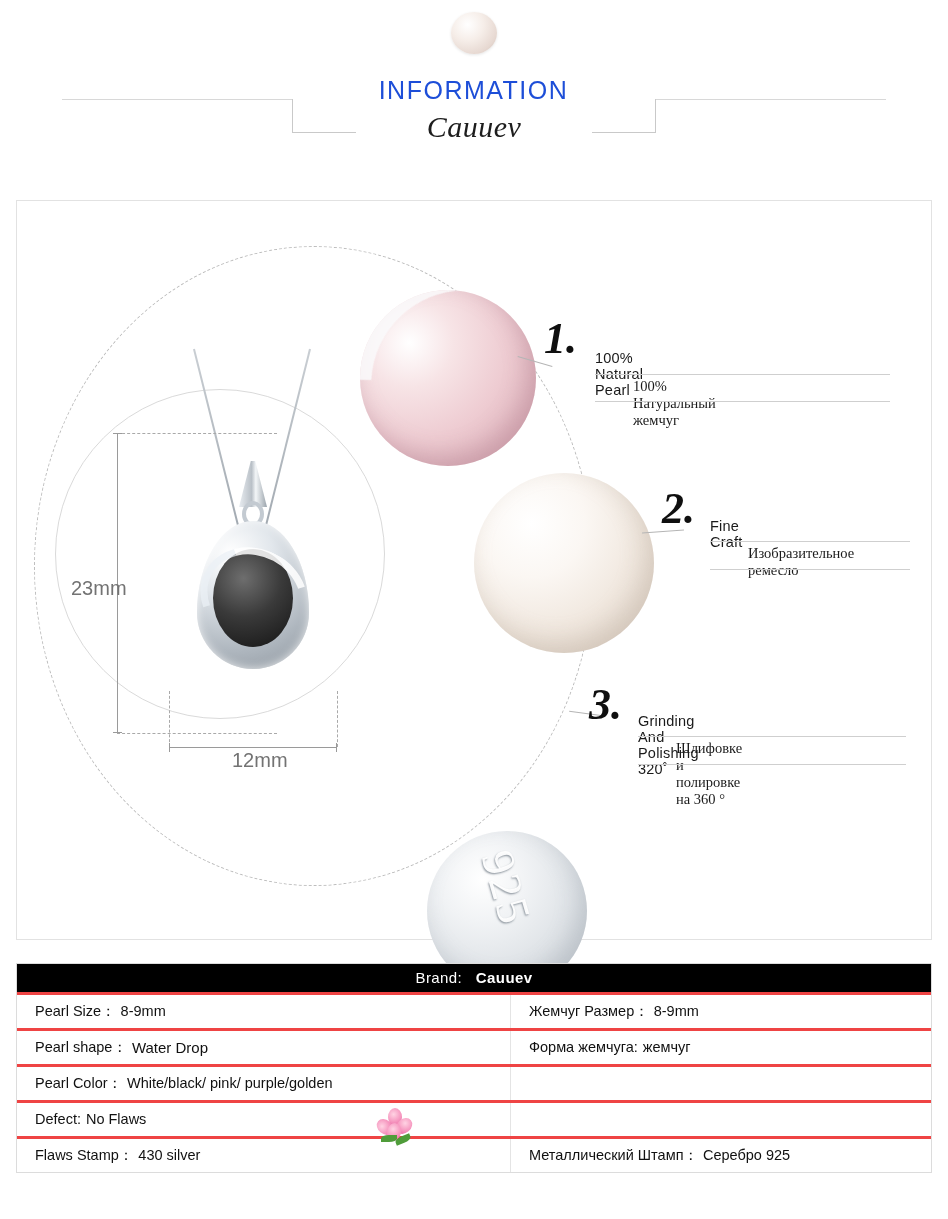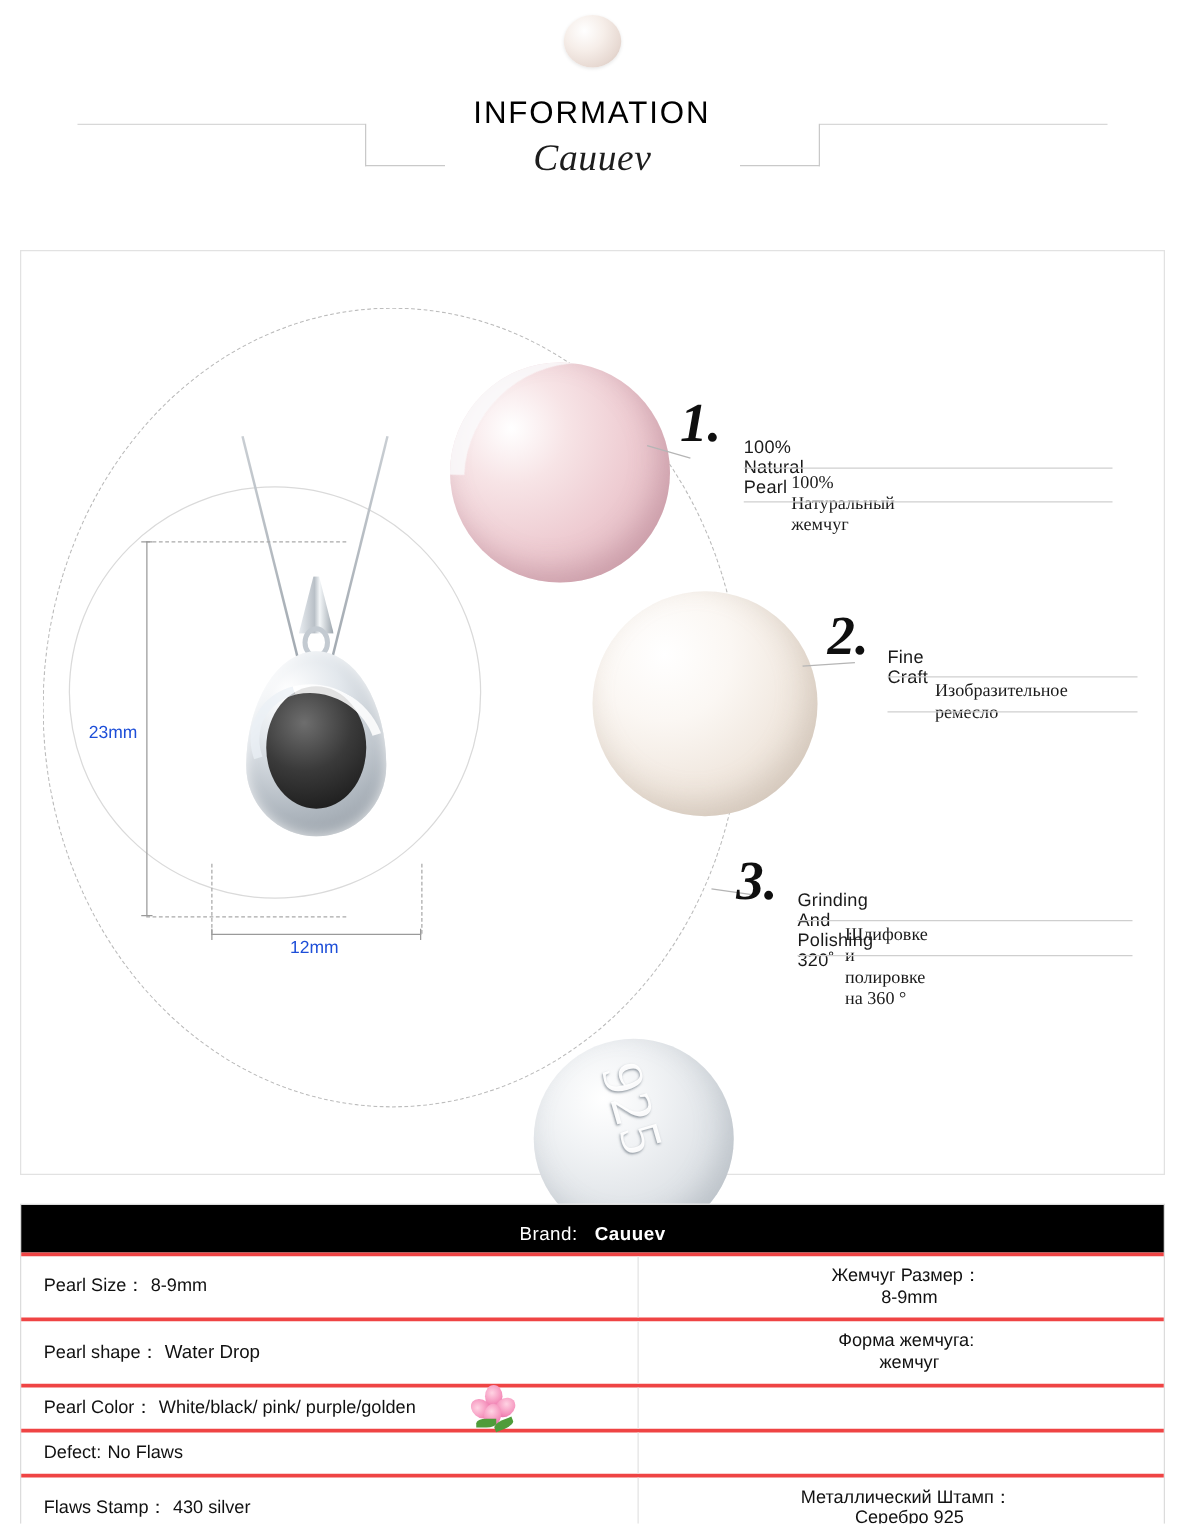--- a/index.html
+++ b/index.html
@@ -54,7 +54,7 @@
     text-align: center;
     font-size: 25px;
     letter-spacing: 1.5px;
-    color: #000000;
+    color: #1d4ed8;
     font-family: "Liberation Sans", sans-serif;
   }
   .brand-script {

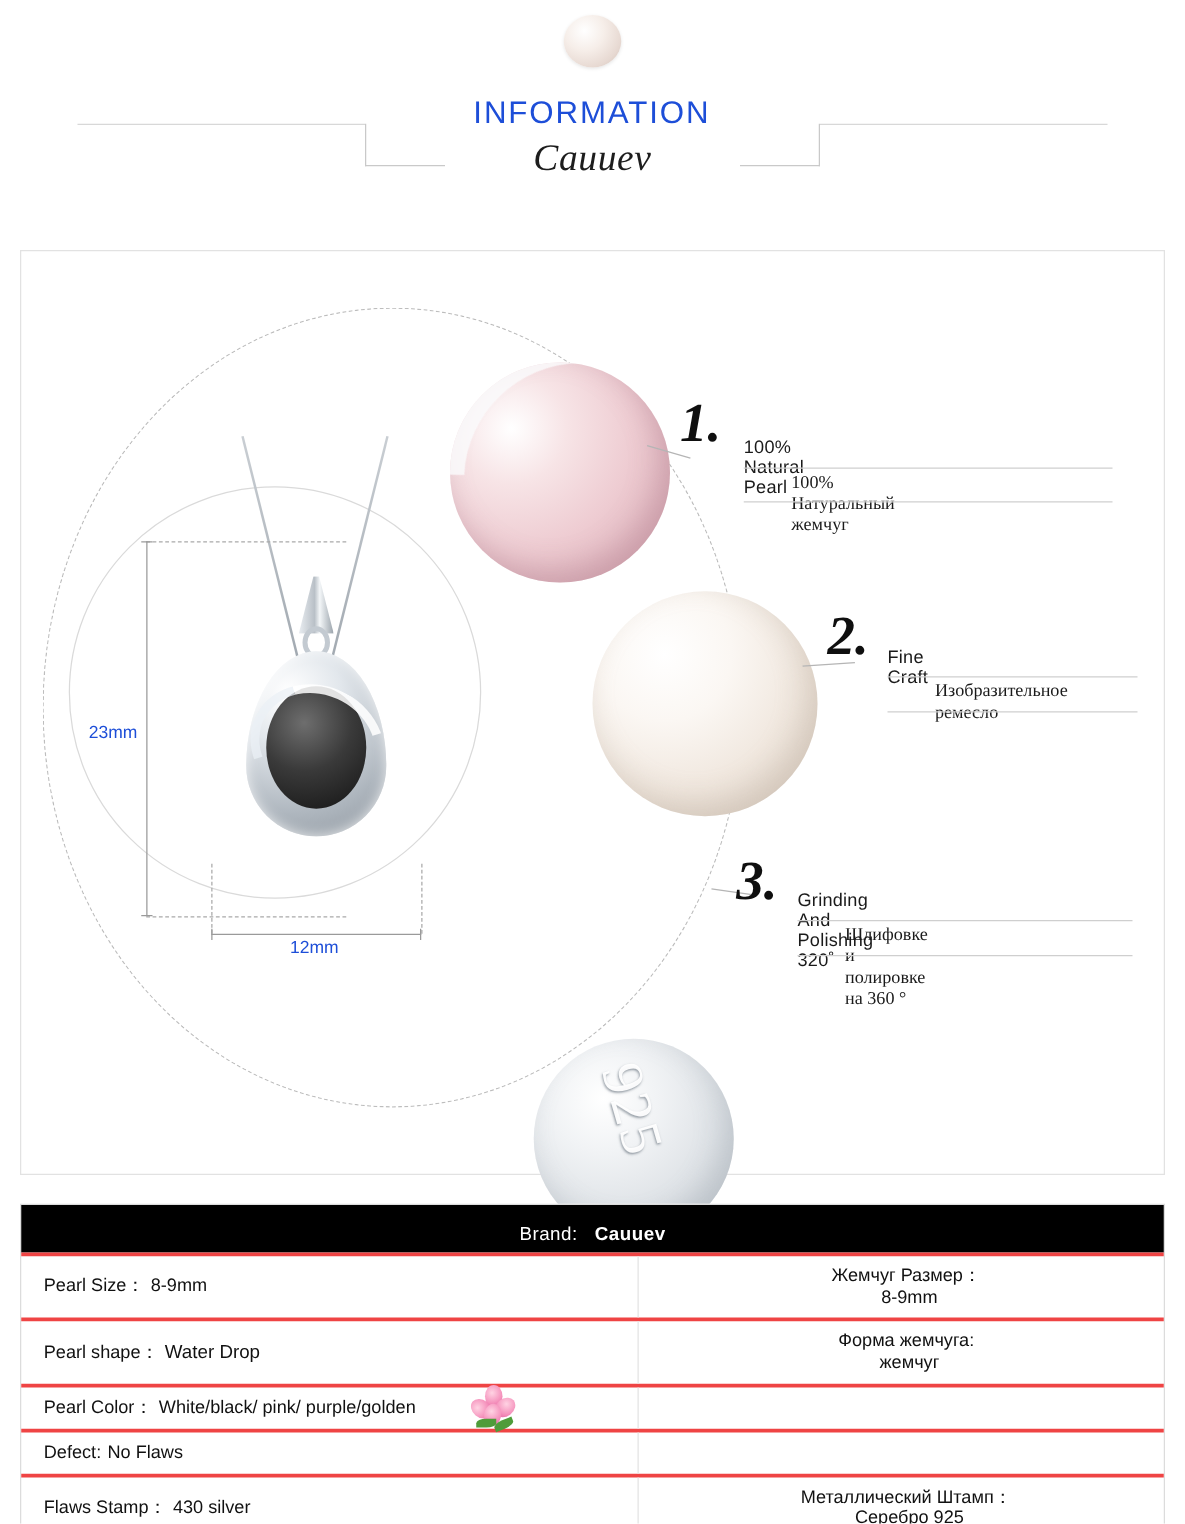--- a/index.html
+++ b/index.html
@@ -196,8 +196,8 @@
   }
   .meas-label {
     position: absolute;
-    font-size: 14px;
-    color: #1d4ed8;
+    font-size: 20px;
+    color: #737373;
     font-family: "Liberation Sans", sans-serif;
   }
   .meas-label.v { left: 54px; top: 376px; }

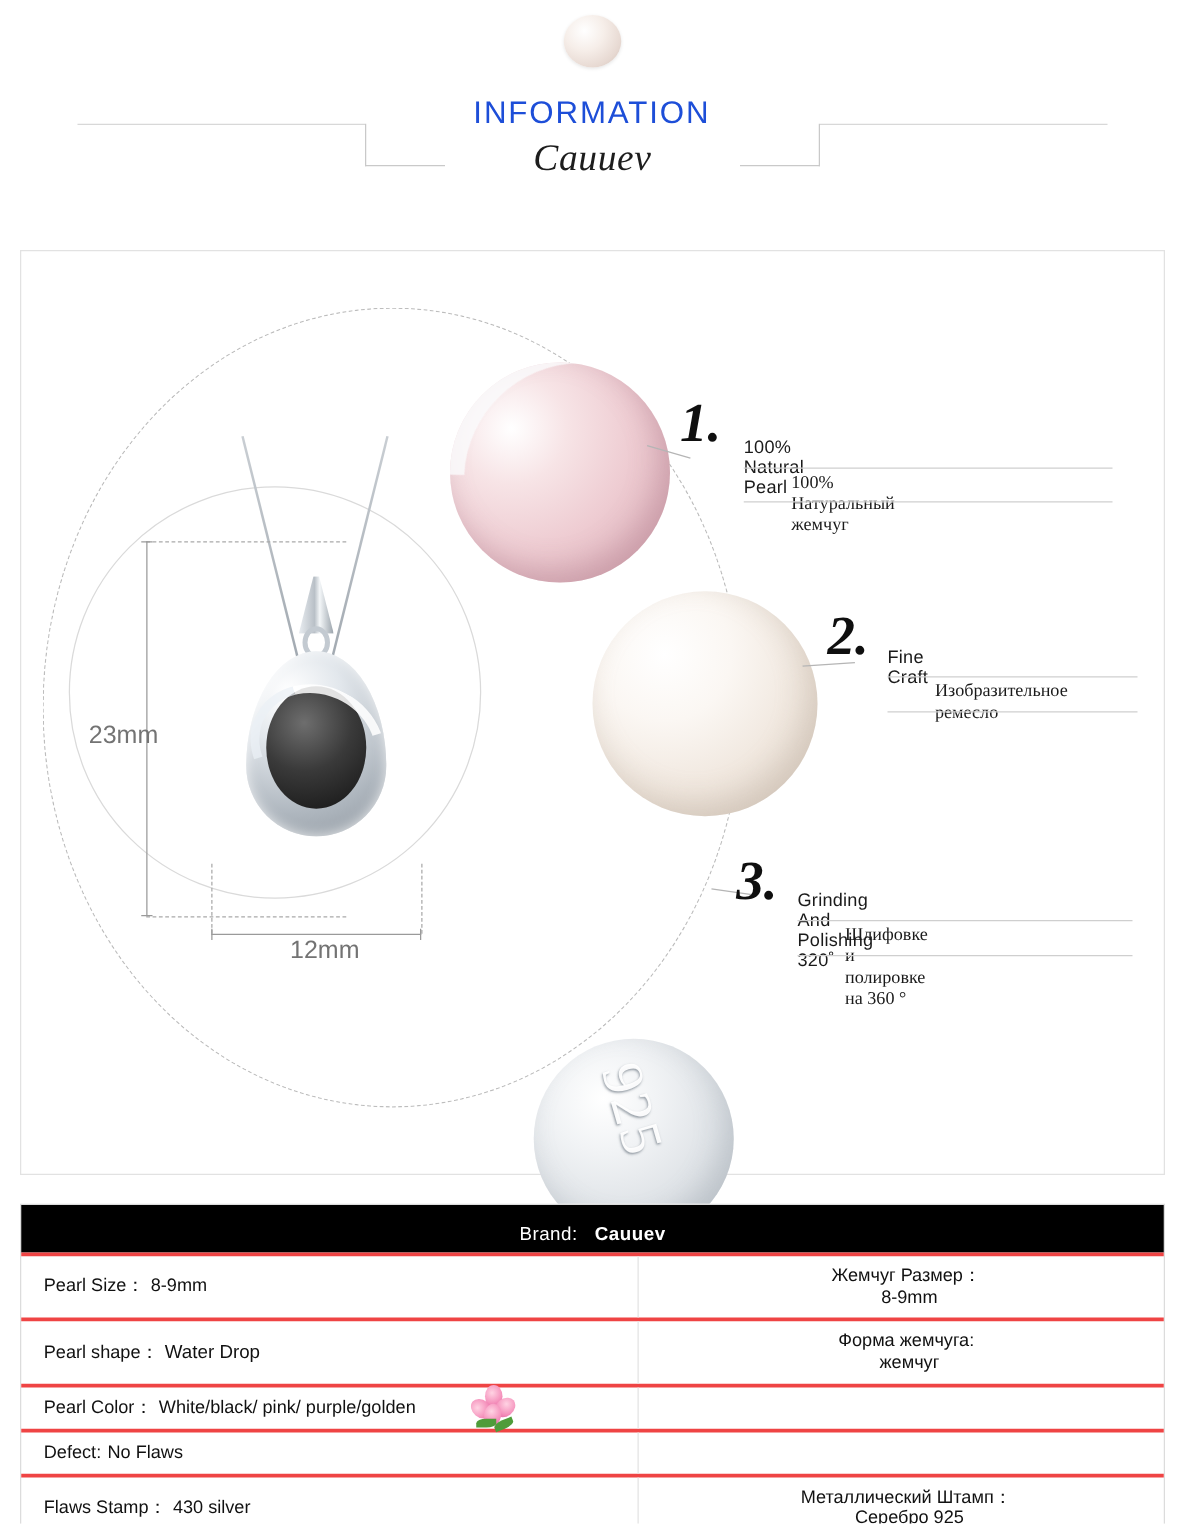--- a/index.html
+++ b/index.html
@@ -302,7 +302,7 @@
     color: #ffffff;
     text-align: center;
     font-size: 15px;
-    padding: 15px 0 6px 0;
+    padding: 5px 0 6px 0;
     letter-spacing: 0.4px;
   }
   .spec-head b { font-weight: bold; }

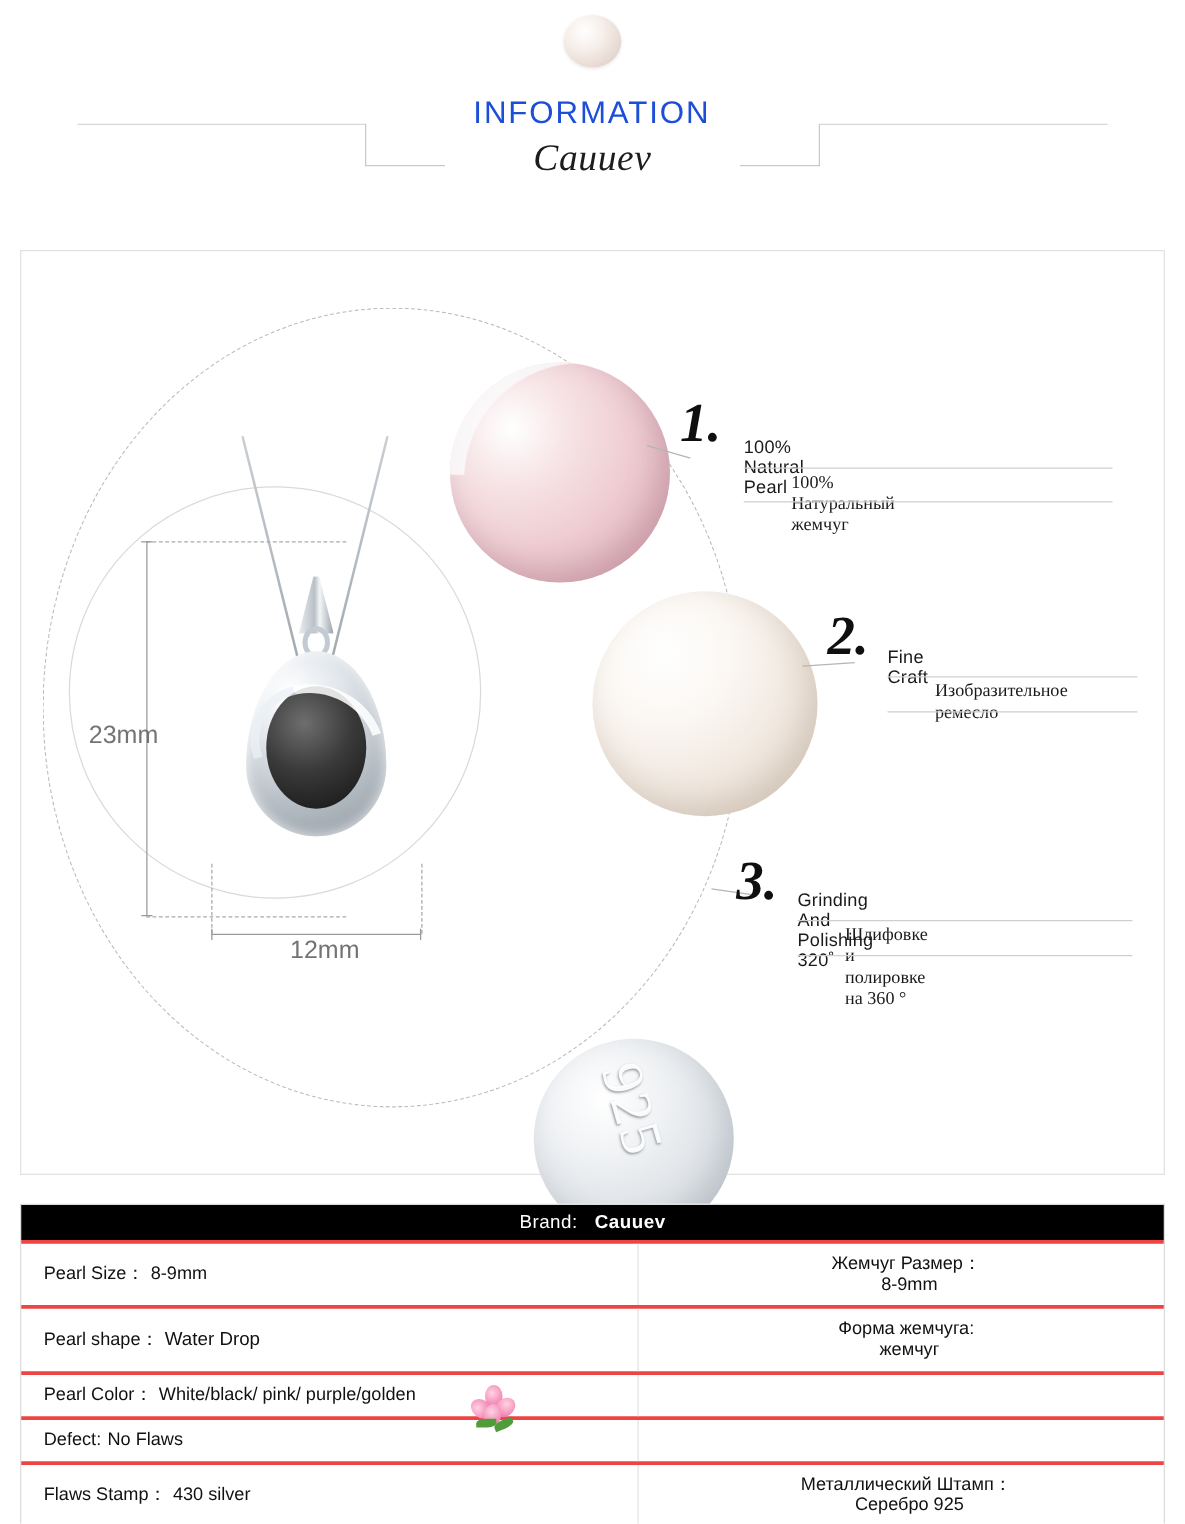--- a/index.html
+++ b/index.html
@@ -321,7 +321,7 @@
     line-height: 1.15;
   }
   .spec-cell.l { width: 494px; border-right: 1px solid #e4e4e4; }
-  .spec-cell.r { width: 420px; flex-direction: column; }
+  .spec-cell.r { width: 420px; }
   .spec-cell .k { color: #111; }
   .spec-cell .v { margin-left: 5px; color: #111; }
   .spec-cell .v.strong { font-size: 15px; }

